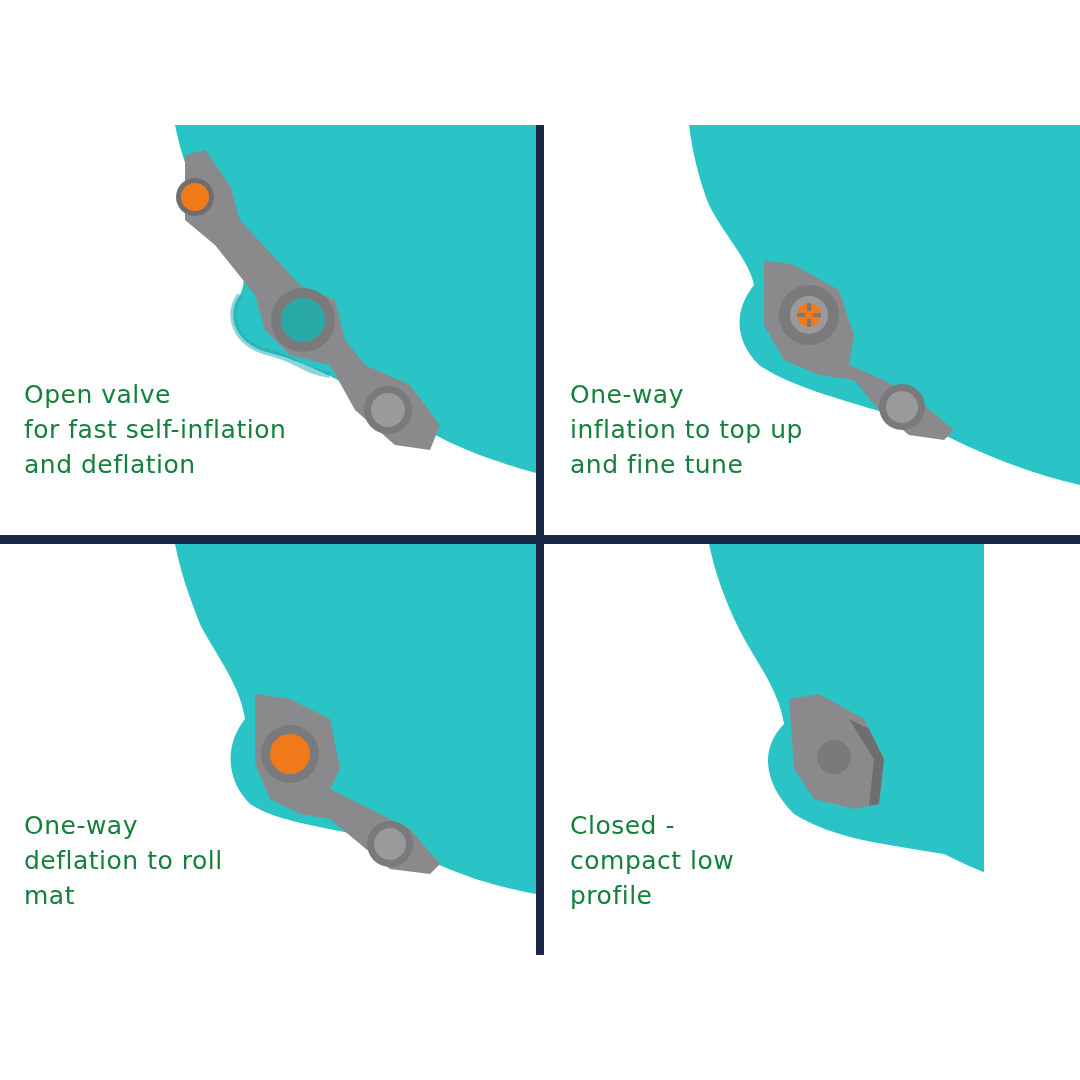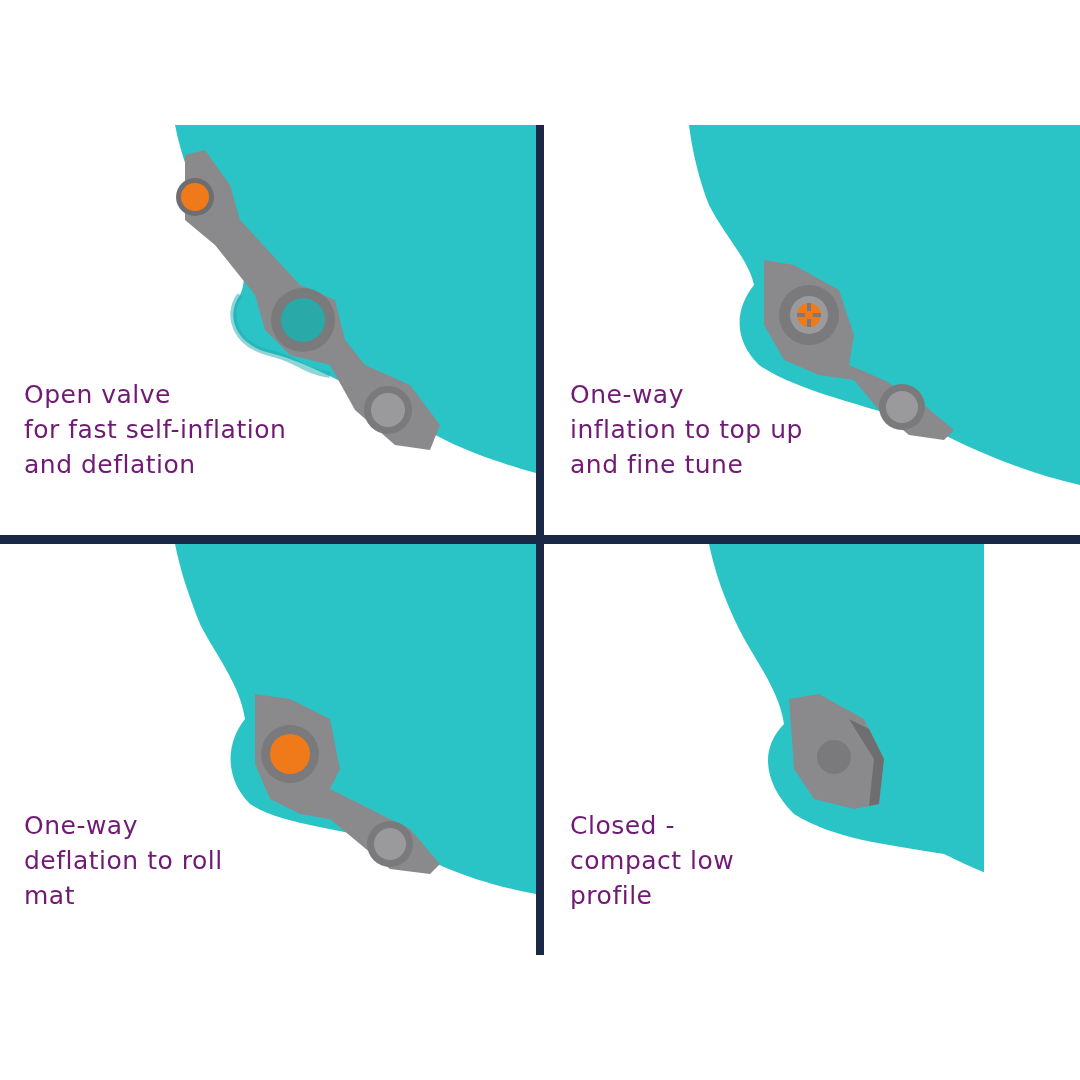--- a/index.html
+++ b/index.html
@@ -13,7 +13,7 @@
   .p3 { left: 544px; top: 419px; width: 440px; height: 411px; }
   .vdiv { position: absolute; left: 536px; top: 0; width: 8px; height: 830px; background: #1b2747; }
   .hdiv { position: absolute; left: 0; top: 410px; width: 1080px; height: 9px; background: #1b2747; }
-  .caption { position: absolute; left: 24px; font-size: 25px; line-height: 35px; color: #701a75;
+  .caption { position: absolute; left: 24px; font-size: 25px; line-height: 35px; color: #15803d;
              letter-spacing: 0.5px; white-space: pre-line; }
   .p1 .caption, .p3 .caption { left: 26px; }
   .p0 .caption { top: 252px; }

